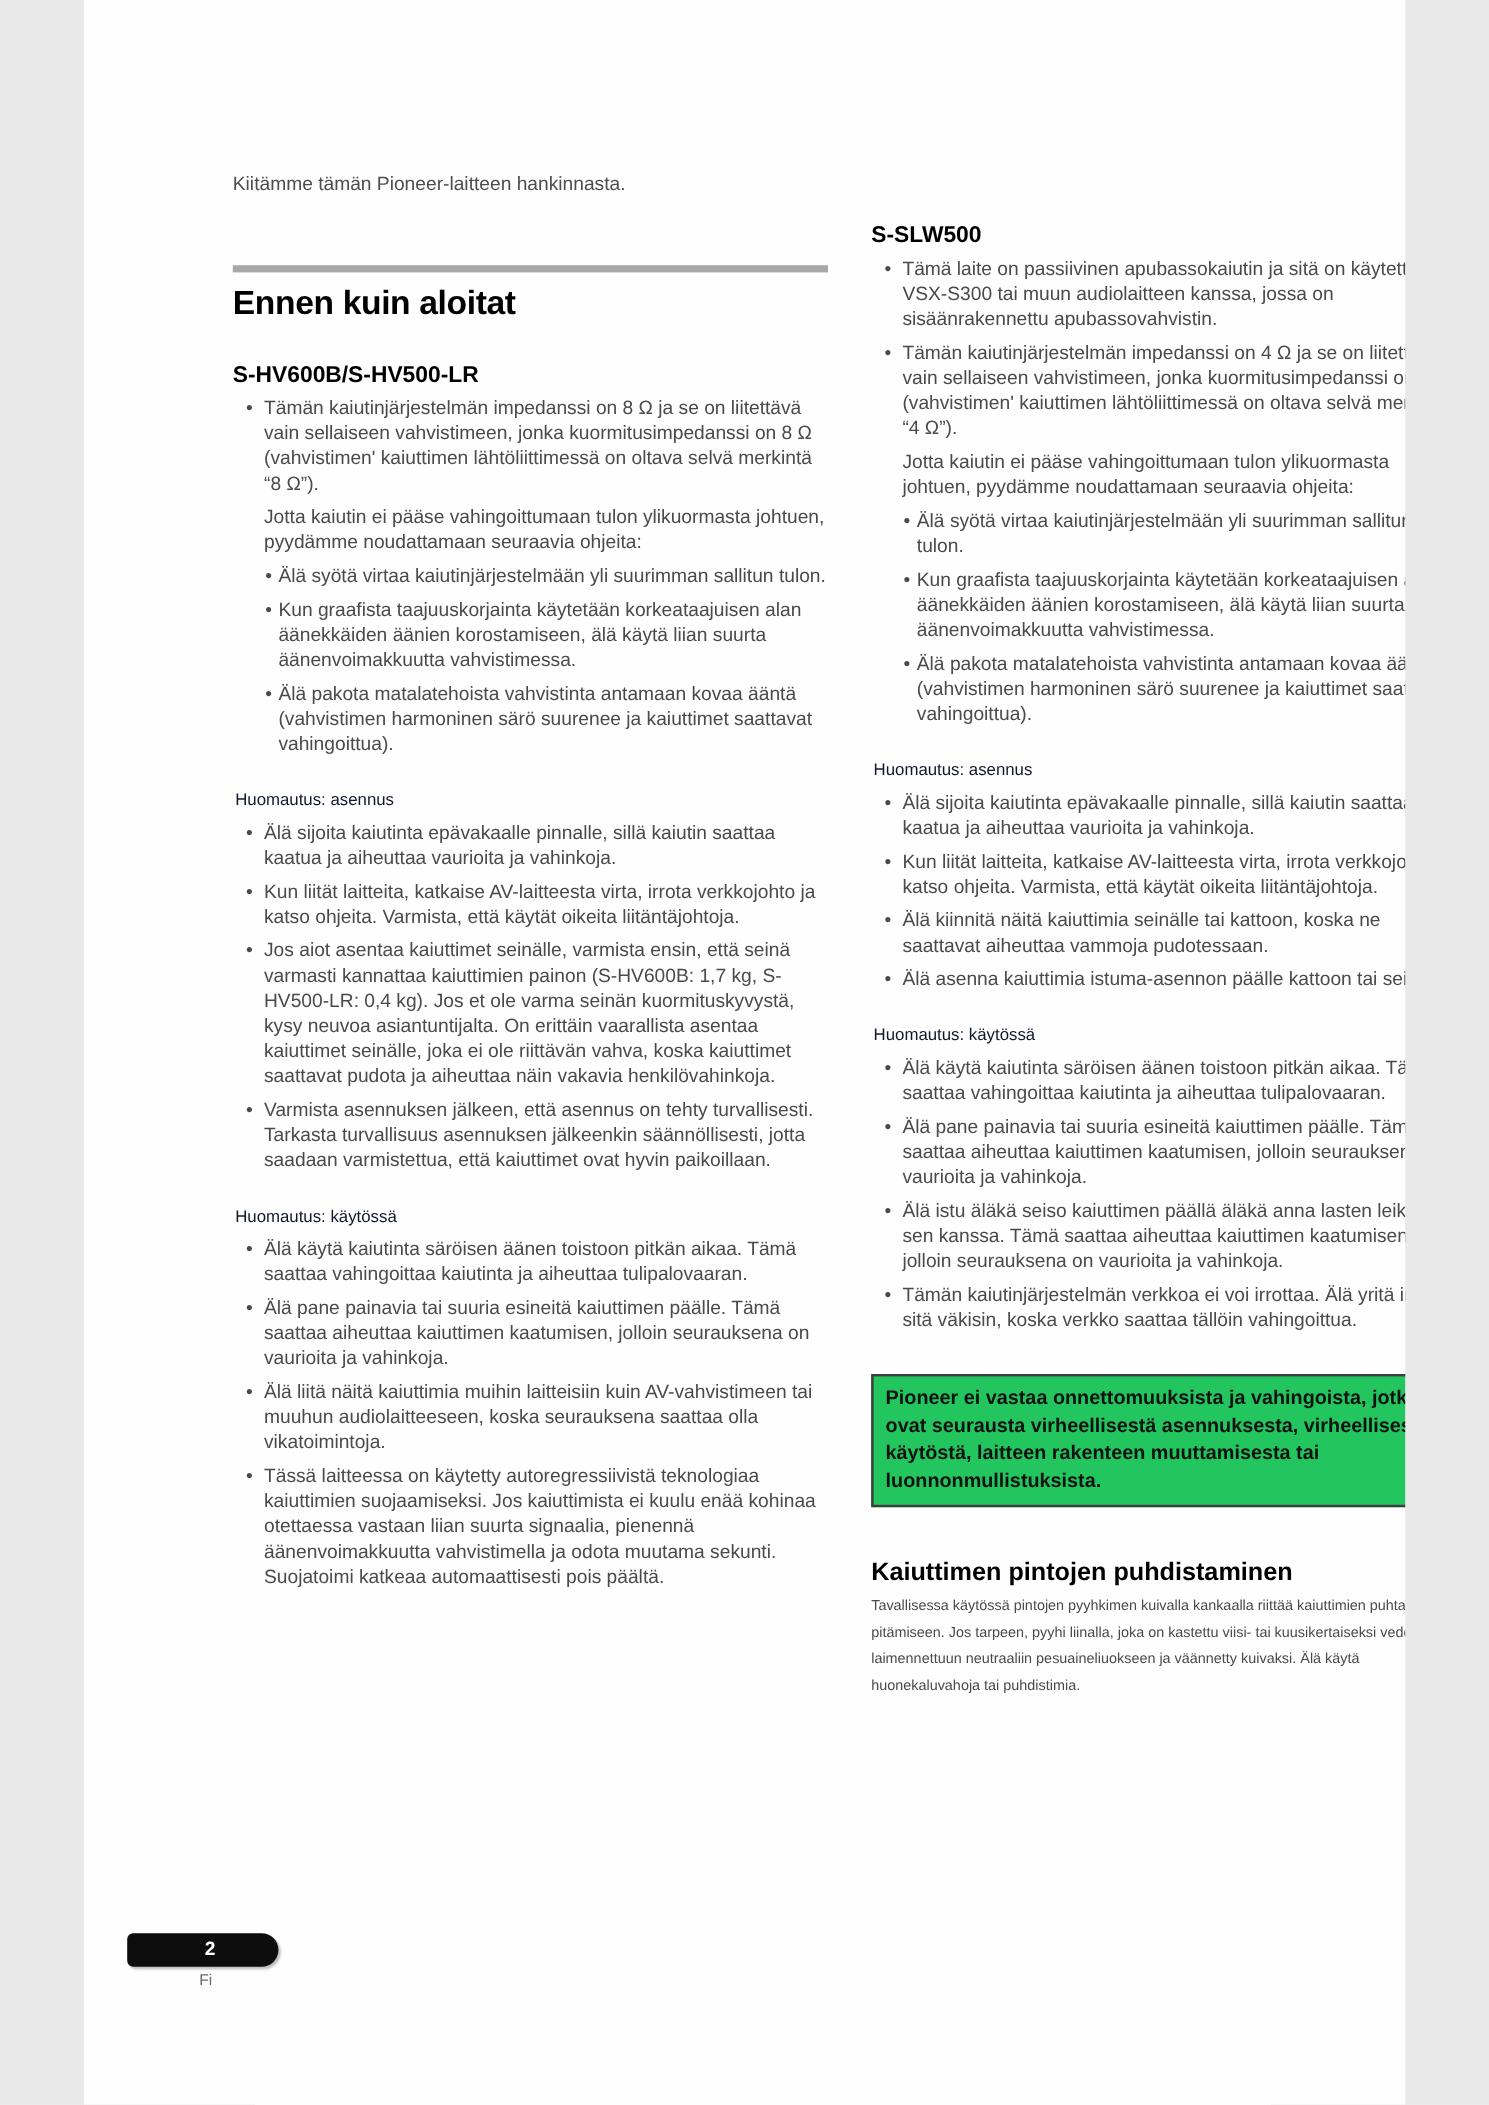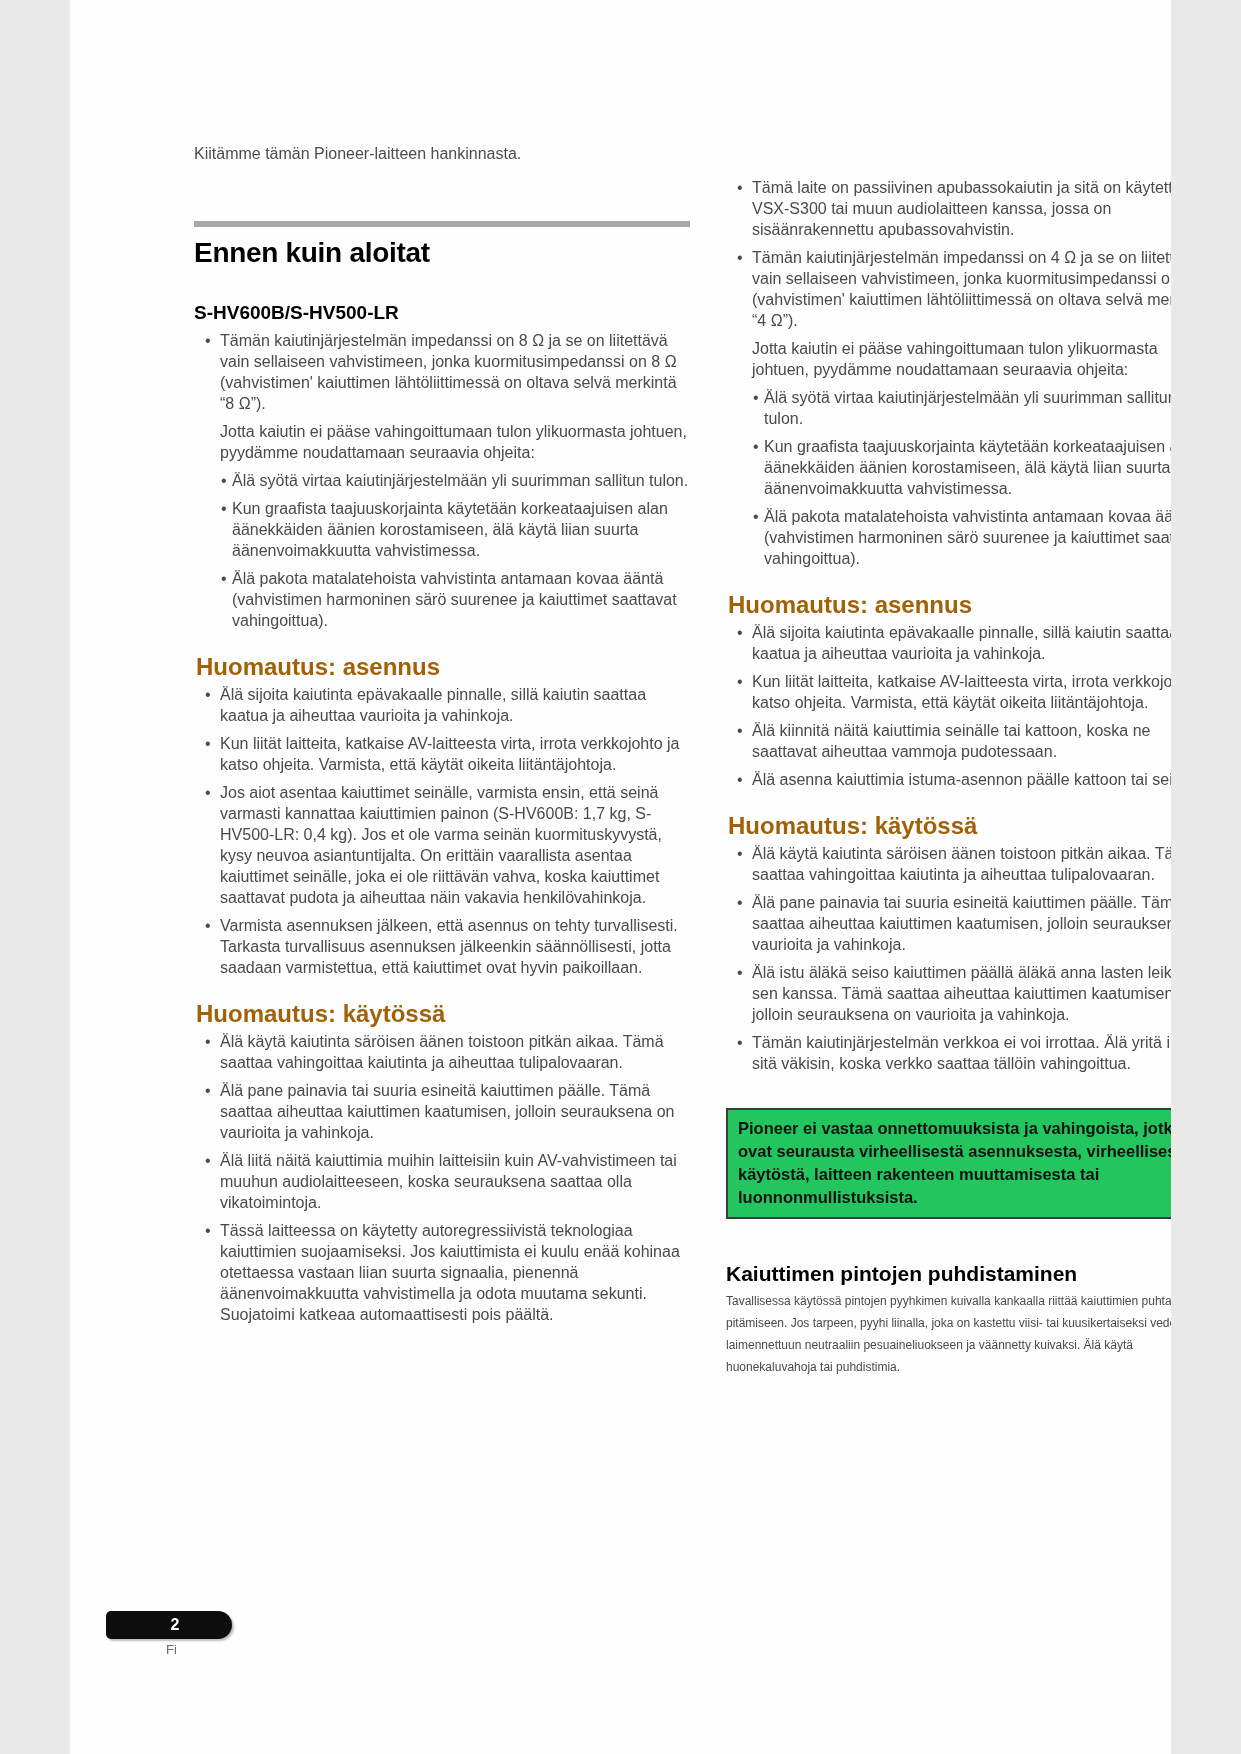--- a/index.html
+++ b/index.html
@@ -140,6 +140,7 @@
       </div>
 
       <div class="col-right">
+        <h2 class="model">S-SLW500</h2>
         <ul class="blist">
           <li>Tämä laite on passiivinen apubassokaiutin ja sitä on käytettävä VSX-S300 tai muun audiolaitteen kanssa, jossa on sisäänrakennettu apubassovahvistin.</li>
           <li>Tämän kaiutinjärjestelmän impedanssi on 4 Ω ja se on liitettävä vain sellaiseen vahvistimeen, jonka kuormitusimpedanssi on 4 Ω (vahvistimen' kaiuttimen lähtöliittimessä on oltava selvä merkintä “4 Ω”).</li>

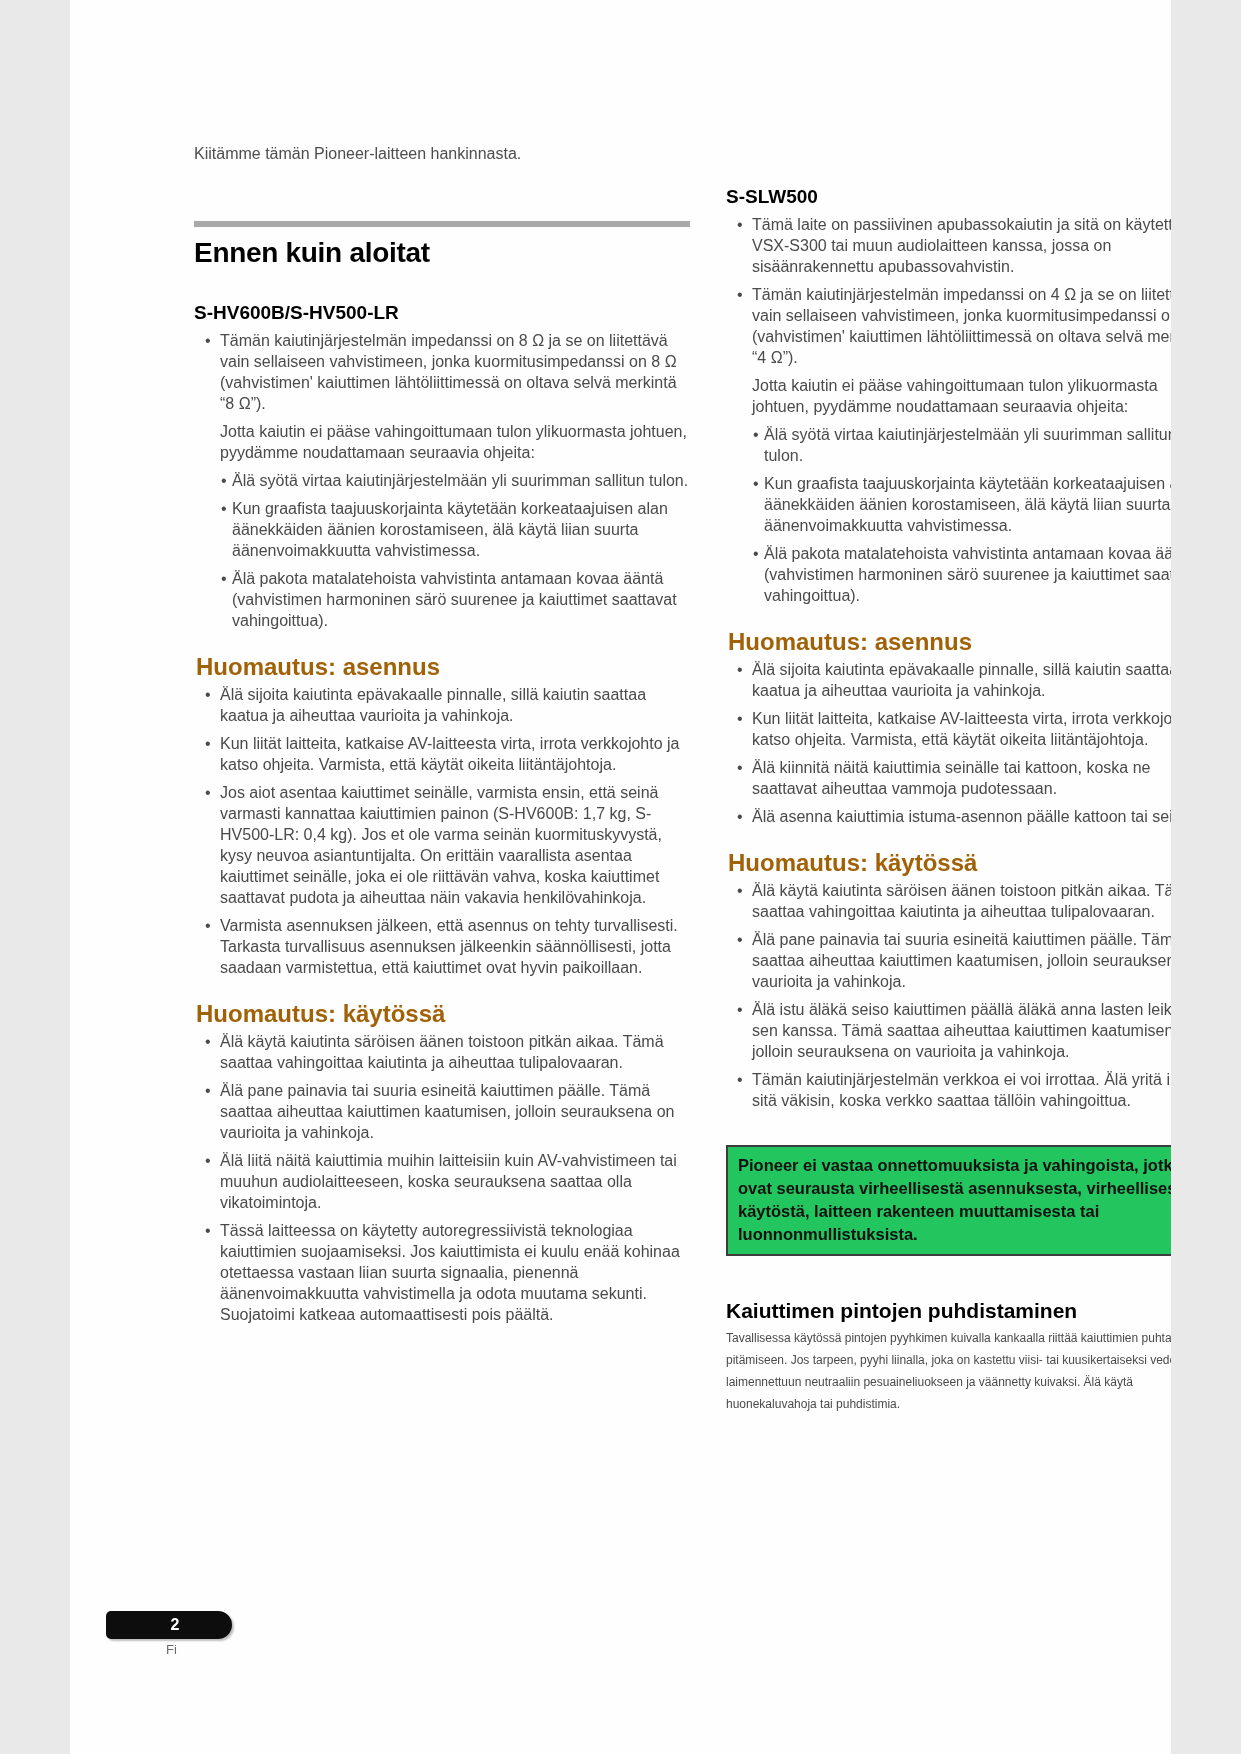--- a/index.html
+++ b/index.html
@@ -32,8 +32,8 @@
   .col-right h2.model{margin-top:8px;}
   h3.note{
     margin:24px 0 6px 2px;
-    font-size:24px;line-height:23px;
-    font-weight:700;color:#a16207;
+    font-size:14px;line-height:23px;
+    font-weight:400;color:#0f172a;
   }
   ul.blist{list-style:none;margin:0;padding:0;}
   ul.blist>li{

